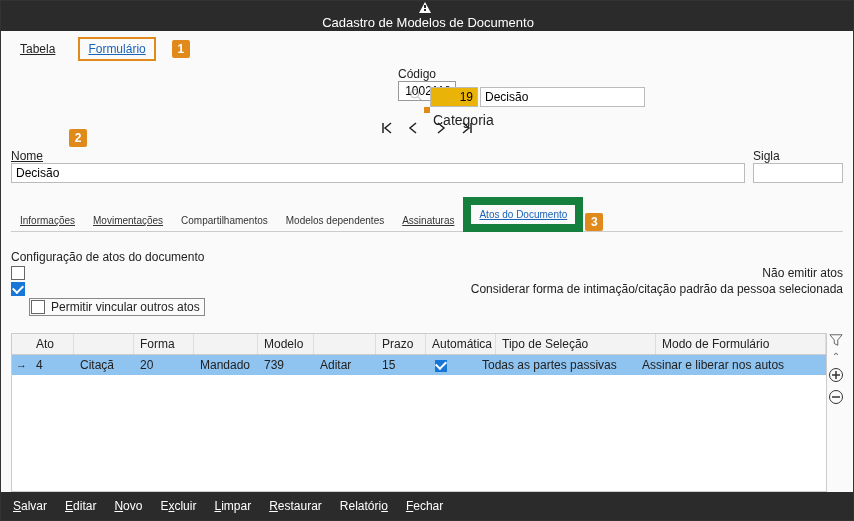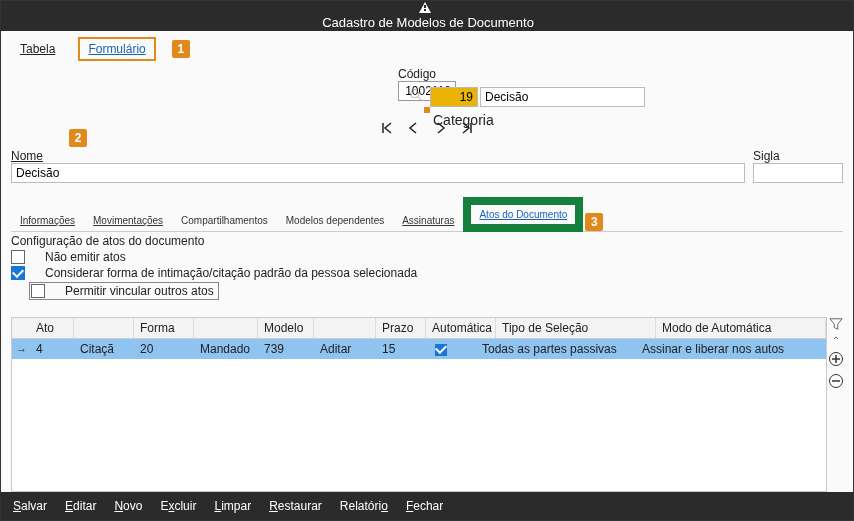--- a/index.html
+++ b/index.html
@@ -45,7 +45,7 @@
   .subtab .u { text-decoration: underline; }
   .subtab.active { border: 8px solid #15803d; color: #1a63b8; margin-bottom: -1px; background: #fafafa; }
 
-  .cfg { margin-top: 2px; font-size: 12px; }
+  .cfg { margin-top: 18px; font-size: 12px; }
   .cb-row { display: flex; align-items: center; gap: 20px; margin-top: 2px; }
   .cb { width: 14px; height: 14px; border: 1px solid #666; background: #fff; display: inline-flex; align-items: center; justify-content: center; }
   .cb.checked { background: #1776d6; border-color: #1776d6; }

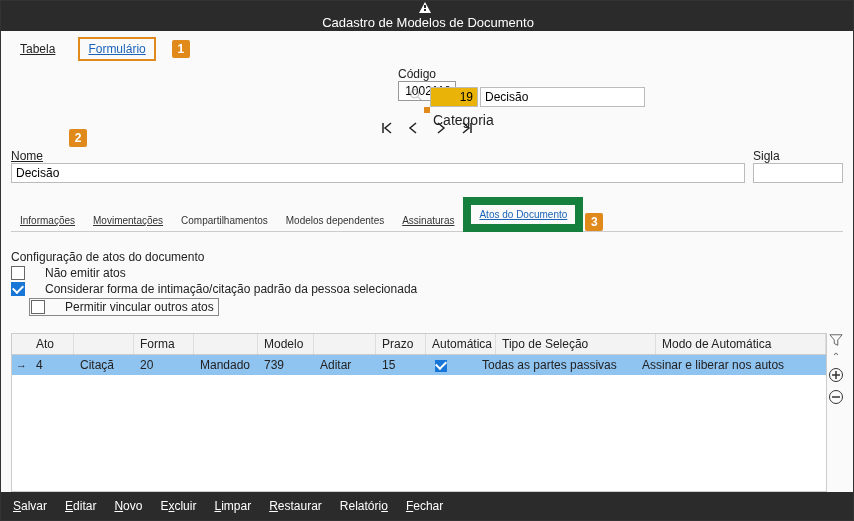--- a/index.html
+++ b/index.html
@@ -46,7 +46,7 @@
   .subtab.active { border: 8px solid #15803d; color: #1a63b8; margin-bottom: -1px; background: #fafafa; }
 
   .cfg { margin-top: 18px; font-size: 12px; }
-  .cb-row { display: flex; align-items: center; gap: 20px; margin-top: 2px; }
+  .cb-row { display: flex; align-items: center; gap: 6px; margin-top: 2px; justify-content: space-between; }
   .cb { width: 14px; height: 14px; border: 1px solid #666; background: #fff; display: inline-flex; align-items: center; justify-content: center; }
   .cb.checked { background: #1776d6; border-color: #1776d6; }
   .cb.checked::after { content: ""; width: 8px; height: 5px; border-left: 2px solid #fff; border-bottom: 2px solid #fff; transform: rotate(-45deg) translate(1px,-1px); }

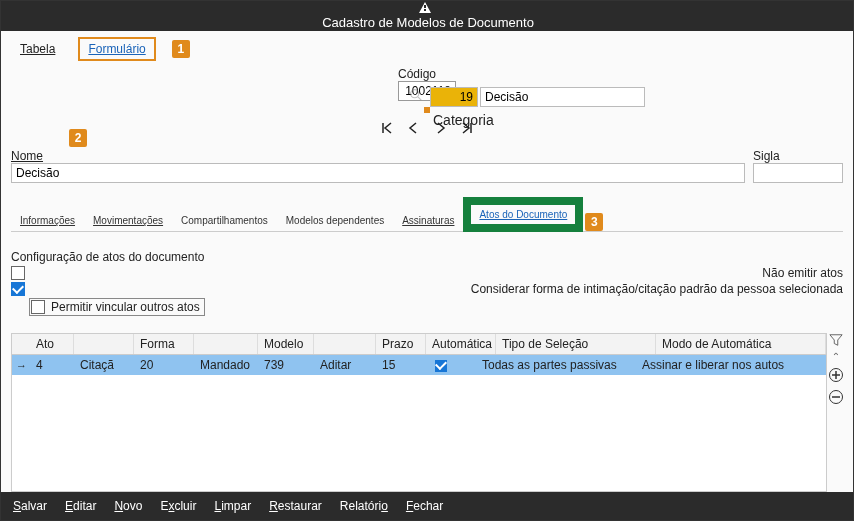--- a/index.html
+++ b/index.html
@@ -208,7 +208,7 @@
           <div class="gh col-prazo">Prazo</div>
           <div class="gh col-auto">Automática</div>
           <div class="gh col-tipo">Tipo de Seleção</div>
-          <div class="gh col-modo">Modo de Automática</div>
+          <div class="gh col-modo">Modo de Formulário</div>
         </div>
         <div class="grid-body">
           <span class="row-arrow">→</span>

